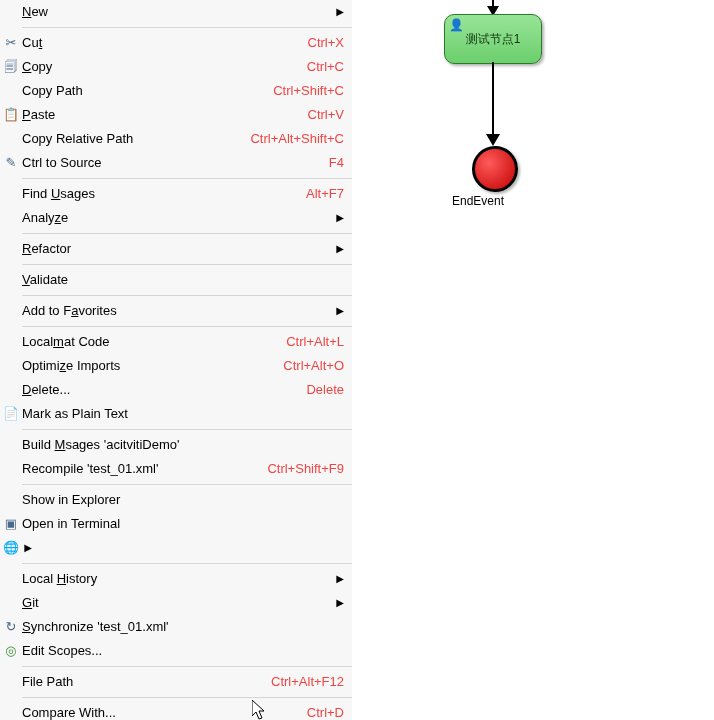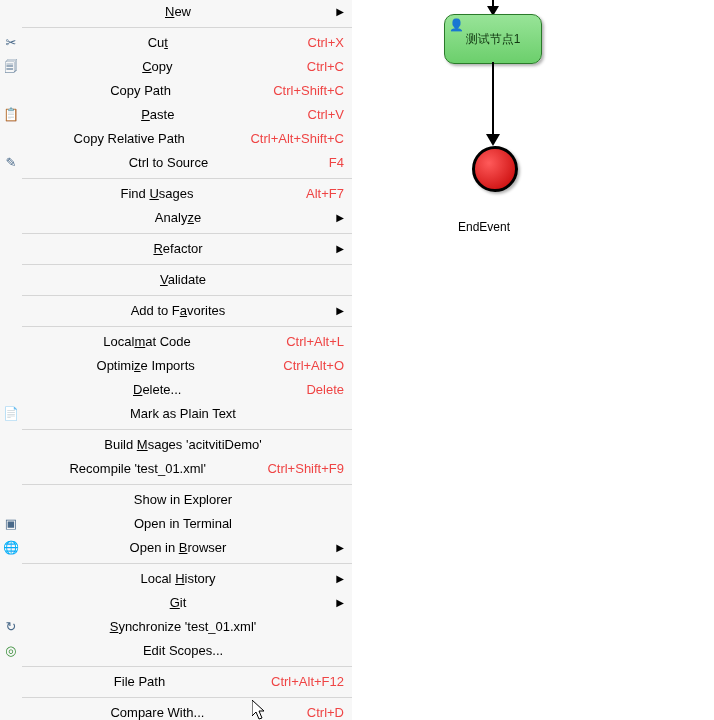--- a/index.html
+++ b/index.html
@@ -45,7 +45,6 @@
     flex: 1 1 auto;
     white-space: nowrap;
     overflow: hidden;
-    text-align: center;
   }
   .menu .label .mn { text-decoration: underline; }
   .menu .sc {

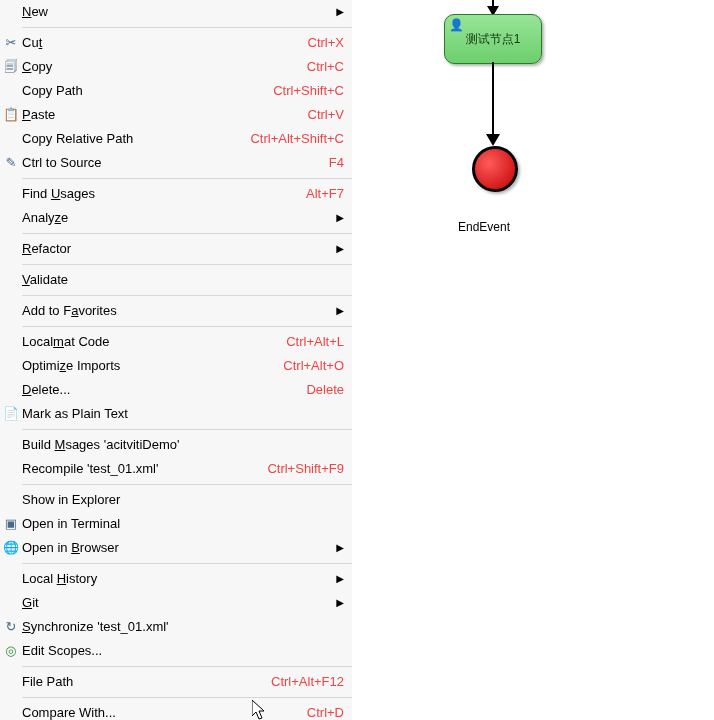--- a/index.html
+++ b/index.html
@@ -161,12 +161,11 @@
   }
   .end-label {
     position: absolute;
-    left: 106px;
+    left: 88px;
     top: 194px;
     width: 76px;
-    text-align: left;
+    text-align: center;
     font-size: 12px;
-    margin-top: 26px;
   }
   .conn-line {
     position: absolute;

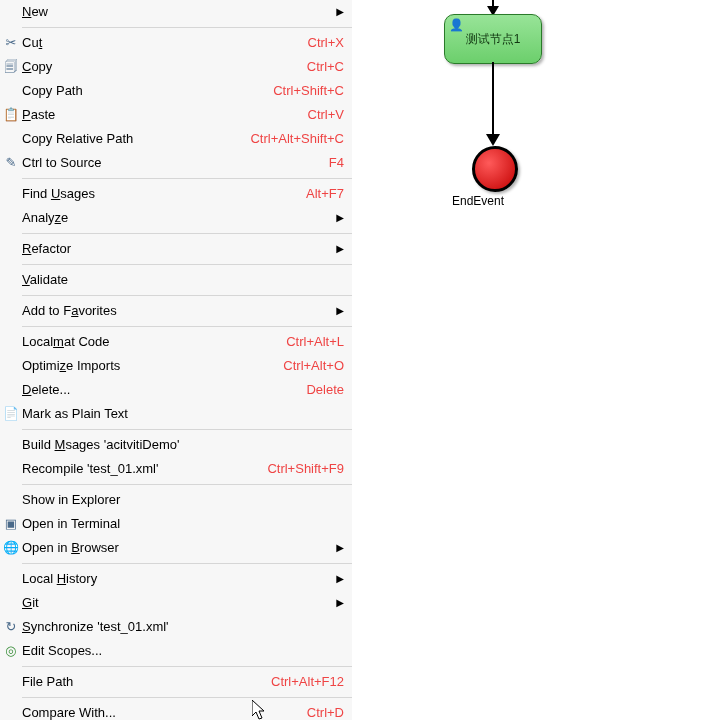--- a/index.html
+++ b/index.html
@@ -331,7 +331,6 @@
   </div>
   <div class="item">
     <span class="icon ic-globe"></span>
-    <span class="label"><span>Open in </span><span class="mn">B</span><span>rowser</span></span>
     <span class="sub">▶</span>
   </div>
   <div class="sep"></div>

